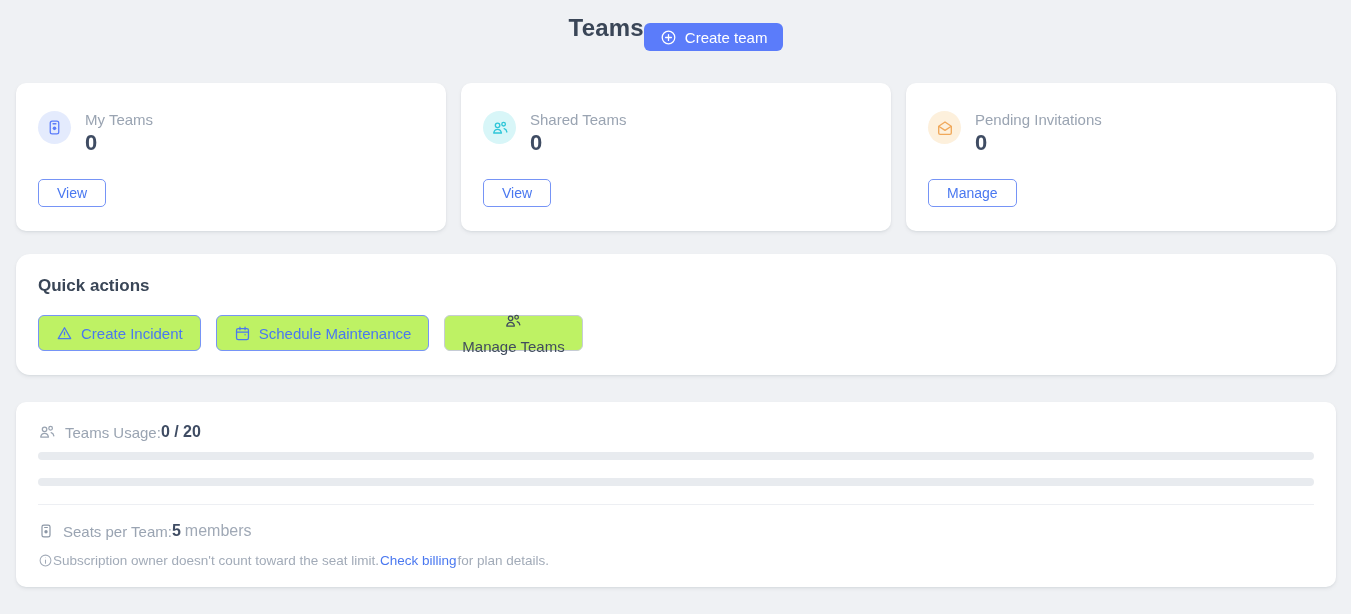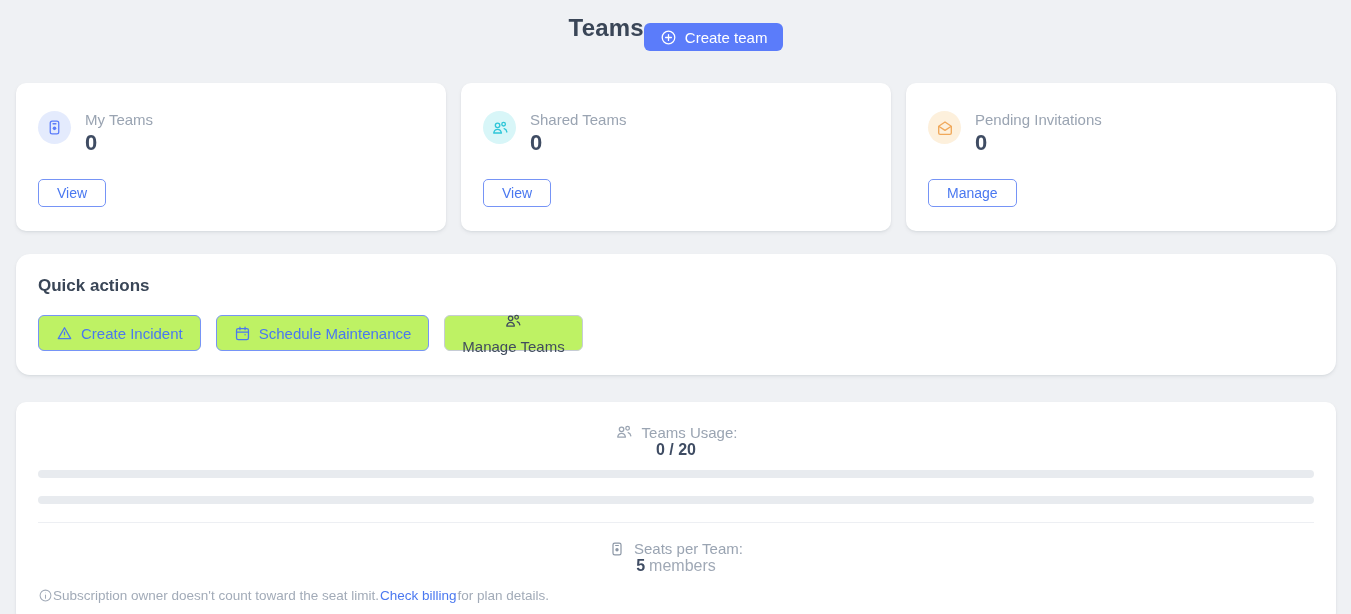--- a/index.html
+++ b/index.html
@@ -64,7 +64,7 @@
 
   
   .usage-card { margin-top: 27px; padding: 21px 22px 19px 22px; }
-  .usage-row { display: flex; align-items: center; flex-direction: column; }
+  .usage-row { display: flex; align-items: center; }
   .usage-left { display: flex; align-items: center; gap: 9px; font-size: 15px; color: #9aa4b2; }
   .usage-value { font-size: 16px; font-weight: 700; color: #3f4c63; }
   .progress-track {

